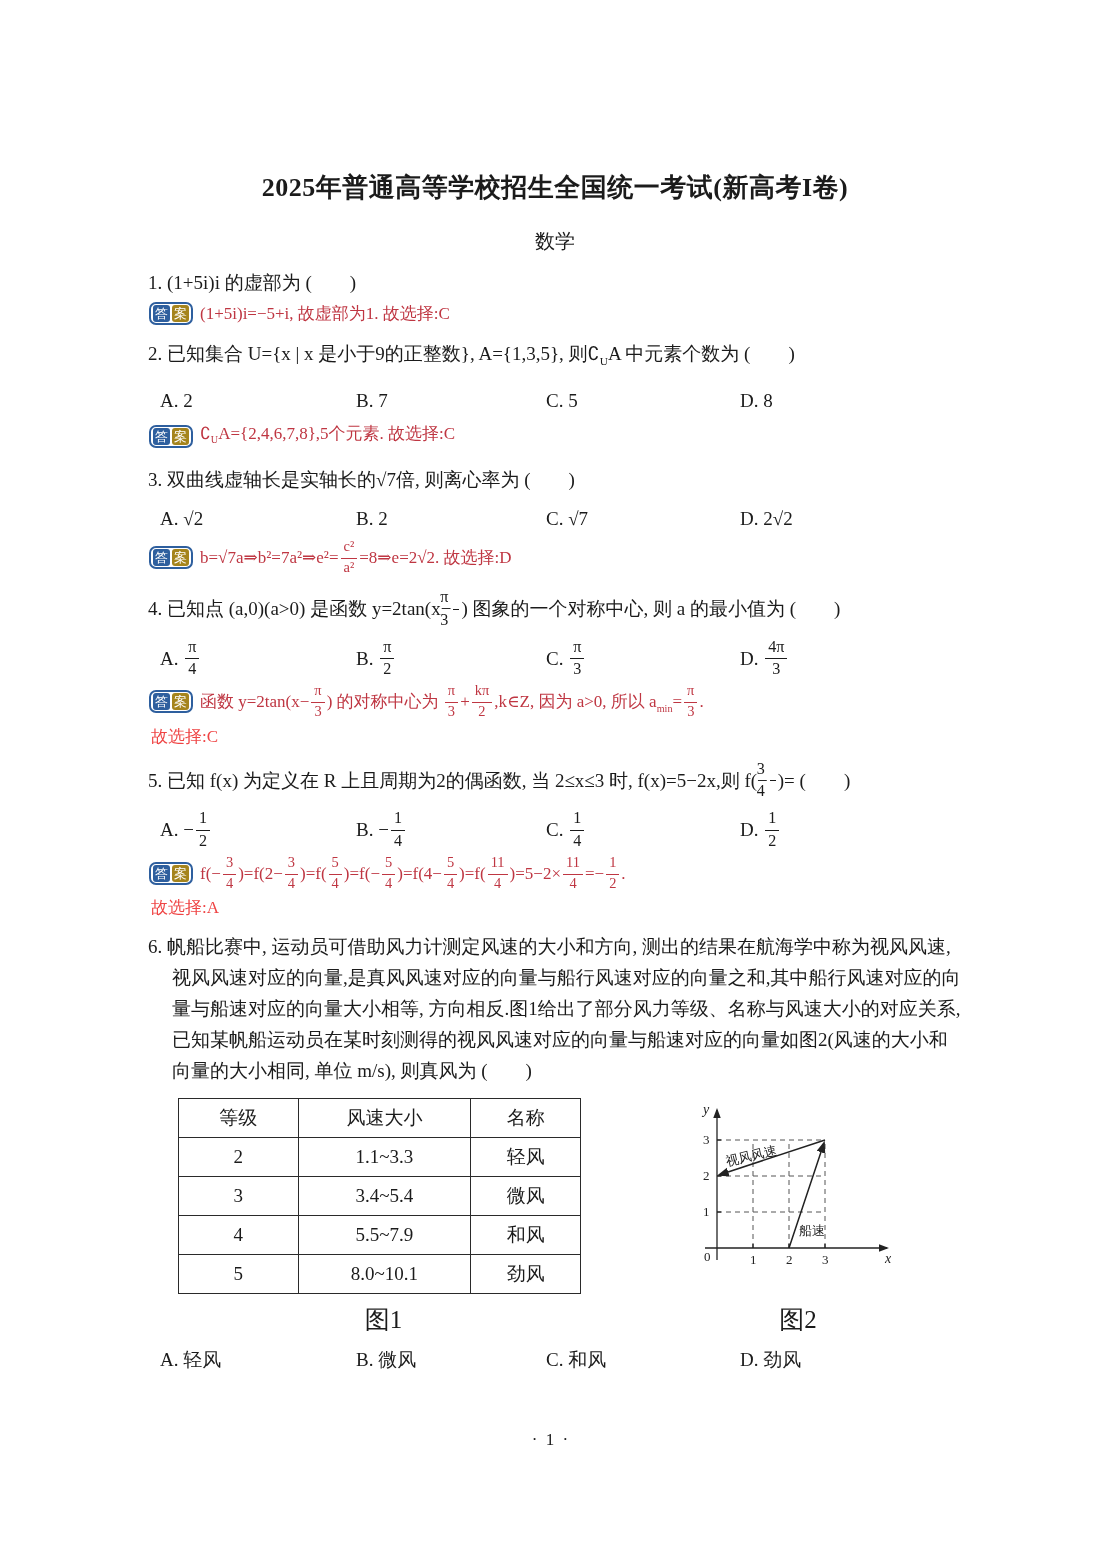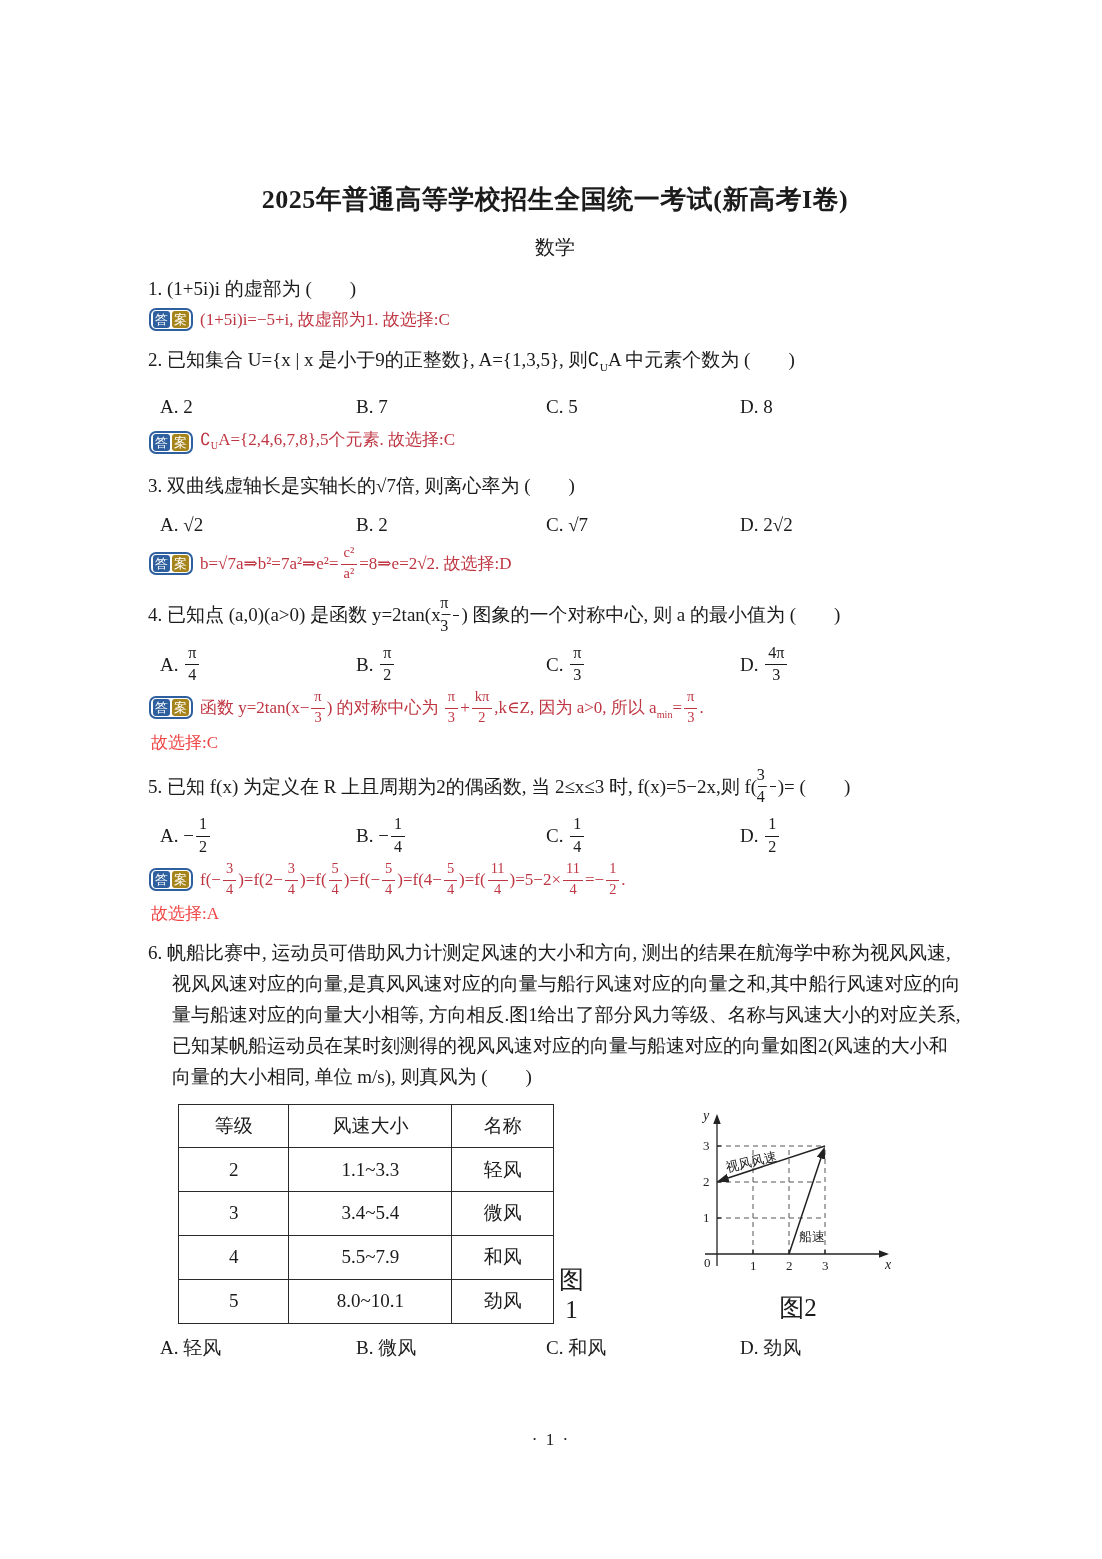--- a/index.html
+++ b/index.html
@@ -9,7 +9,7 @@
     font-family:"Liberation Serif","DejaVu Serif","DejaVu Sans",serif;
     color:#1b1b1b;font-size:19px;
   }
-  .title{text-align:center;font-size:26px;font-weight:700;margin:12px;letter-spacing:.5px;}
+  .title{text-align:center;font-size:26px;font-weight:700;margin:0;letter-spacing:.5px;}
   .subject{text-align:center;font-size:20px;margin-top:17px;}
   .section{margin-top:9px;line-height:29px;}
   .q{margin-top:12px;}

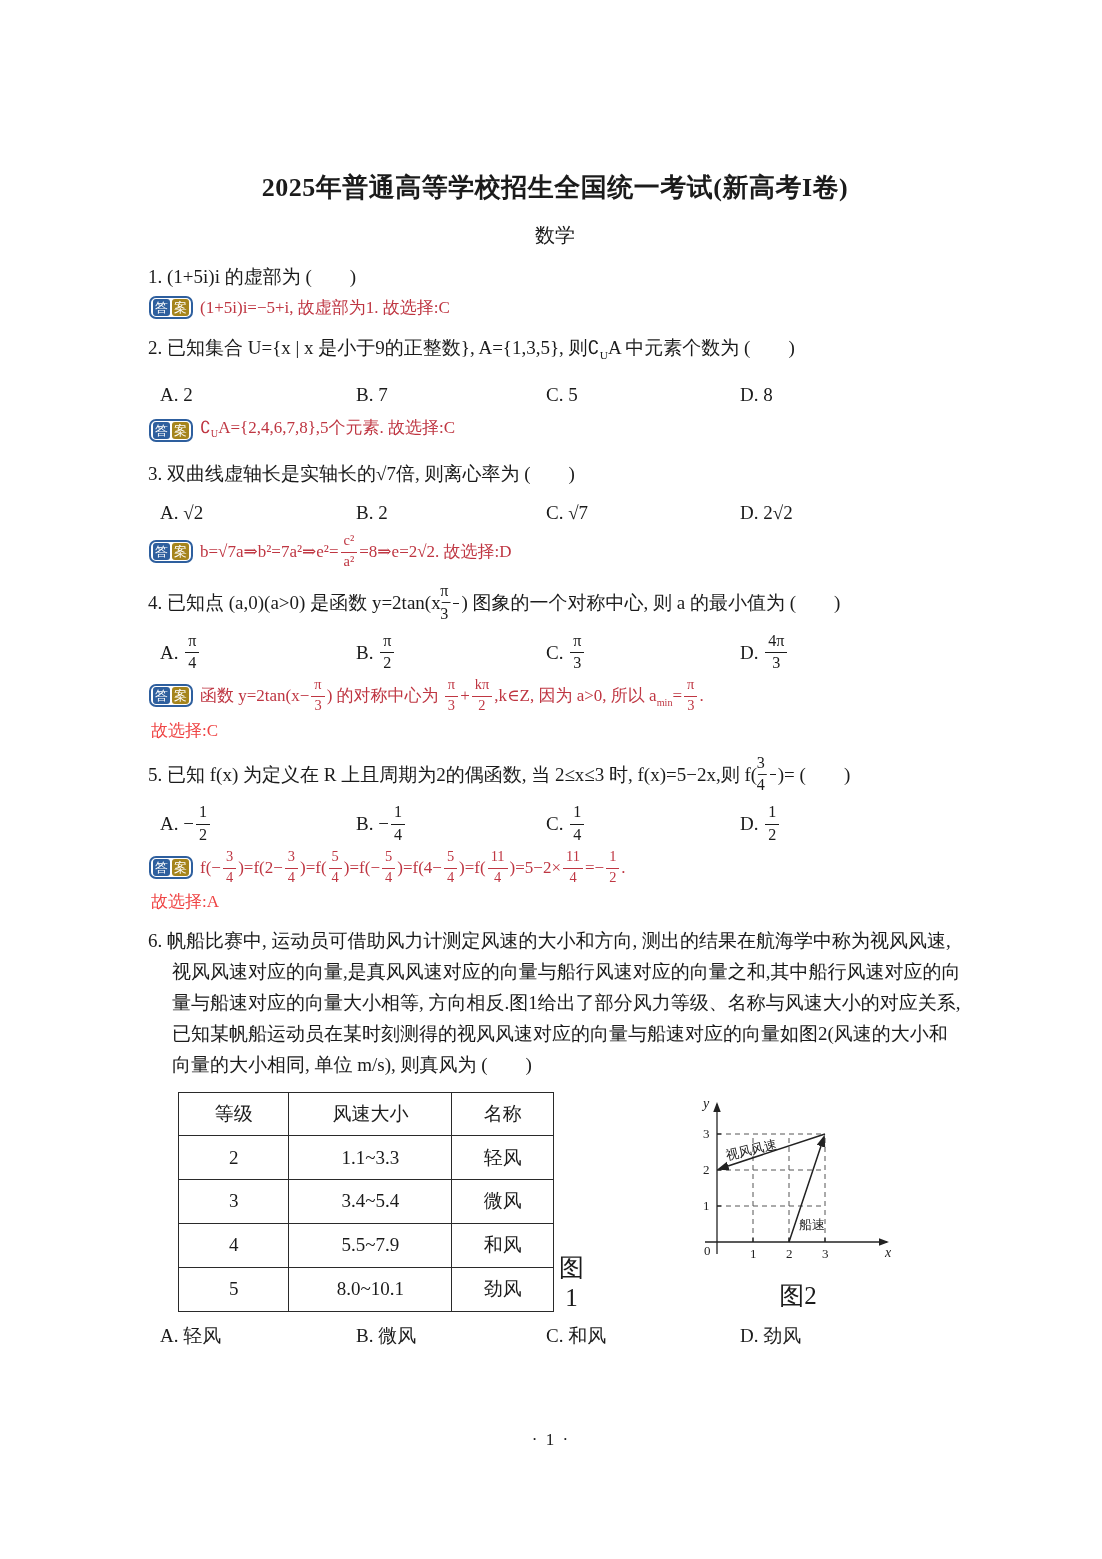--- a/index.html
+++ b/index.html
@@ -10,7 +10,7 @@
     color:#1b1b1b;font-size:19px;
   }
   .title{text-align:center;font-size:26px;font-weight:700;margin:0;letter-spacing:.5px;}
-  .subject{text-align:center;font-size:20px;margin-top:17px;}
+  .subject{text-align:center;font-size:20px;margin-top:23px;}
   .section{margin-top:9px;line-height:29px;}
   .q{margin-top:12px;}
   .stem{line-height:31px;padding-left:24px;text-indent:-24px;}

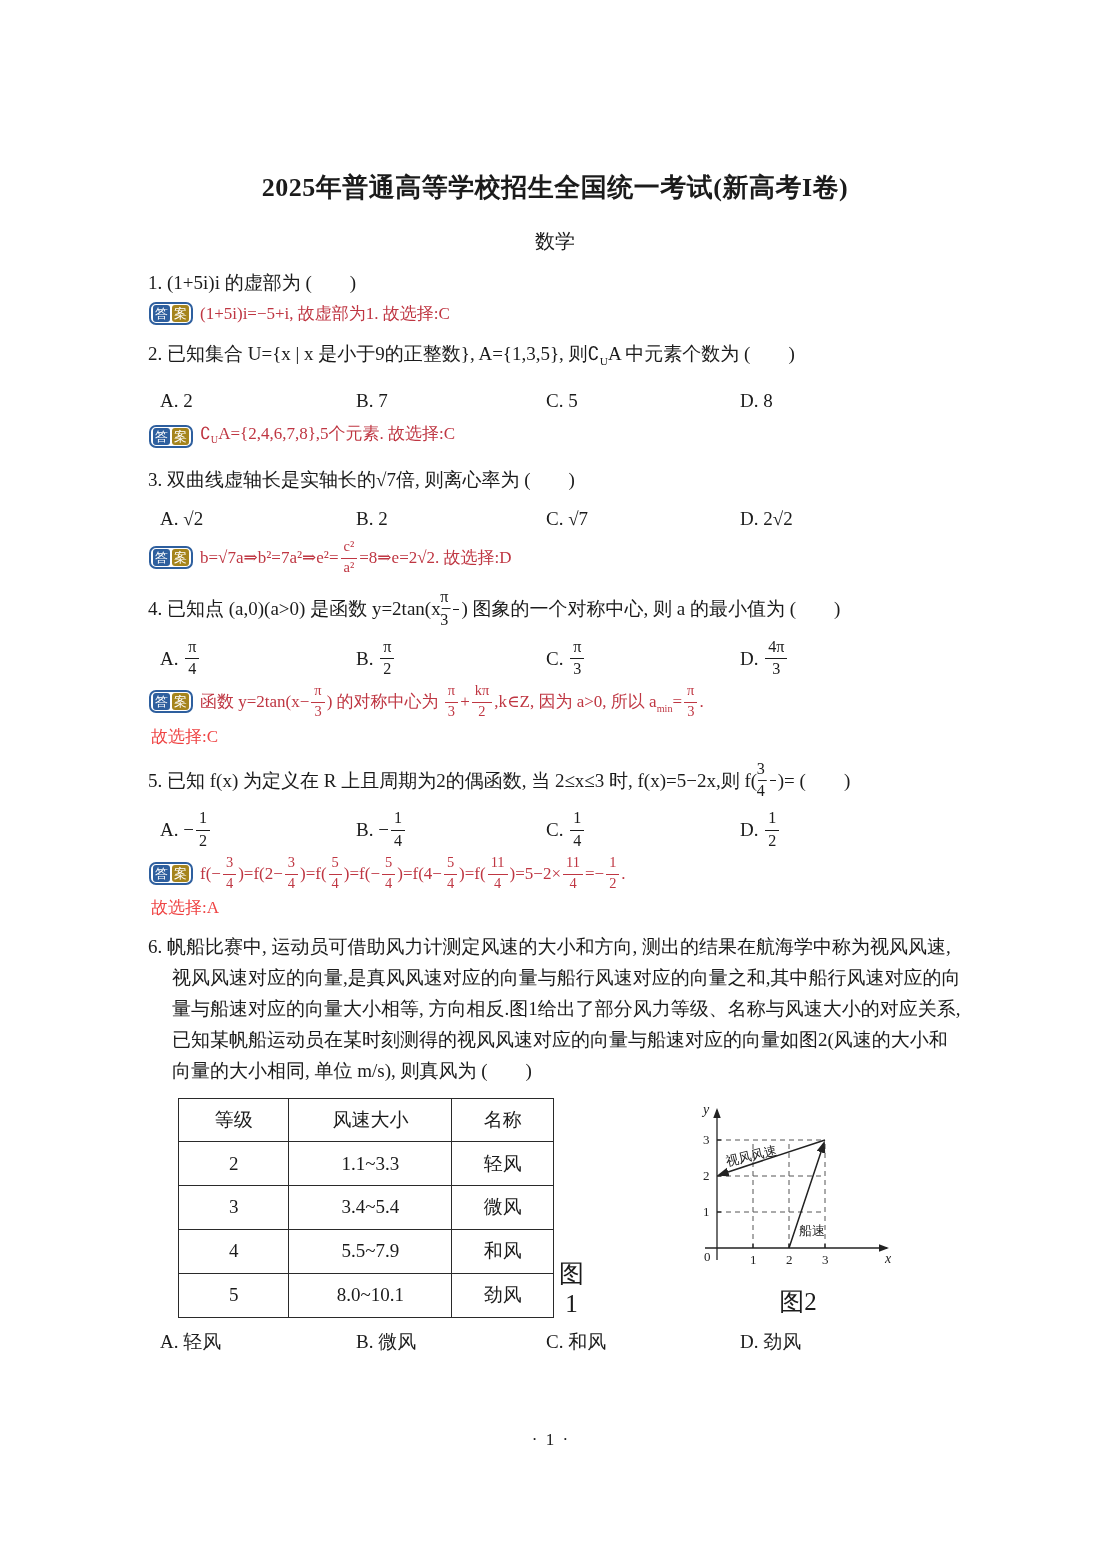--- a/index.html
+++ b/index.html
@@ -26,7 +26,7 @@
   .fden{display:block;padding-top:1px;}
   sub{font-size:.6em;}
   .figrow{display:flex;align-items:stretch;margin-top:12px;padding-left:30px;}
-  .tabcol{display:flex;flex-direction:row;width:411px;}
+  .tabcol{display:flex;flex-direction:column;width:411px;}
   table.windtable{border-collapse:collapse;width:403px;}
   table.windtable td{border:1px solid #2a2a2a;text-align:center;height:38px;font-size:19px;padding:0 6px;}
   .cap{text-align:center;margin-top:auto;padding-top:9px;font-size:25px;}

